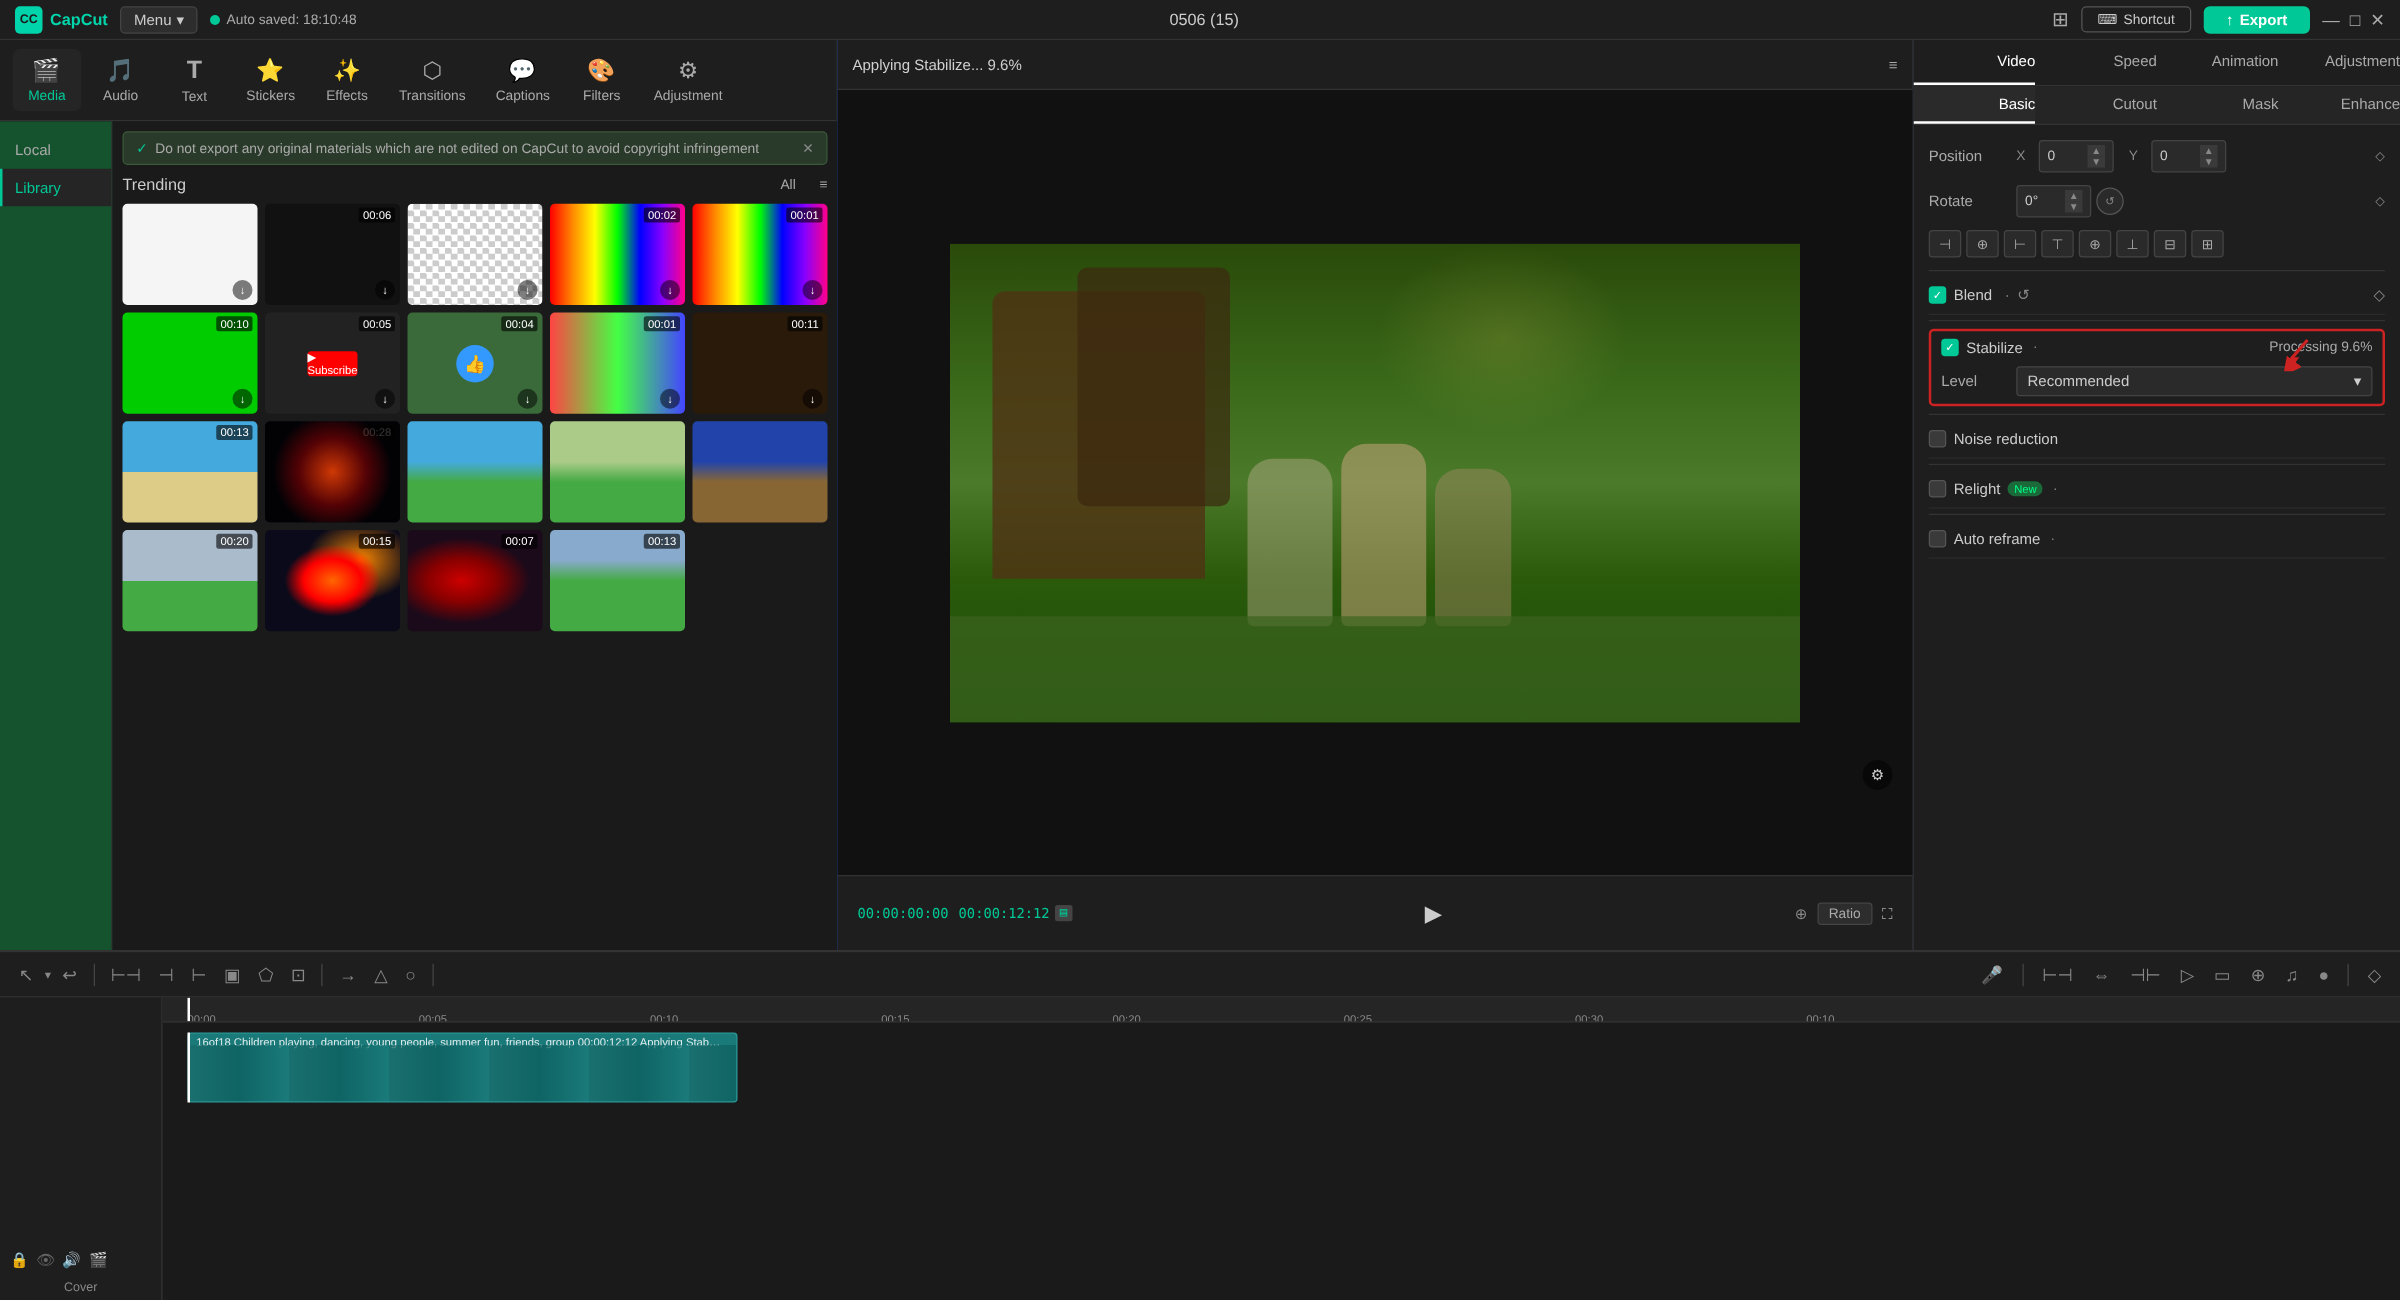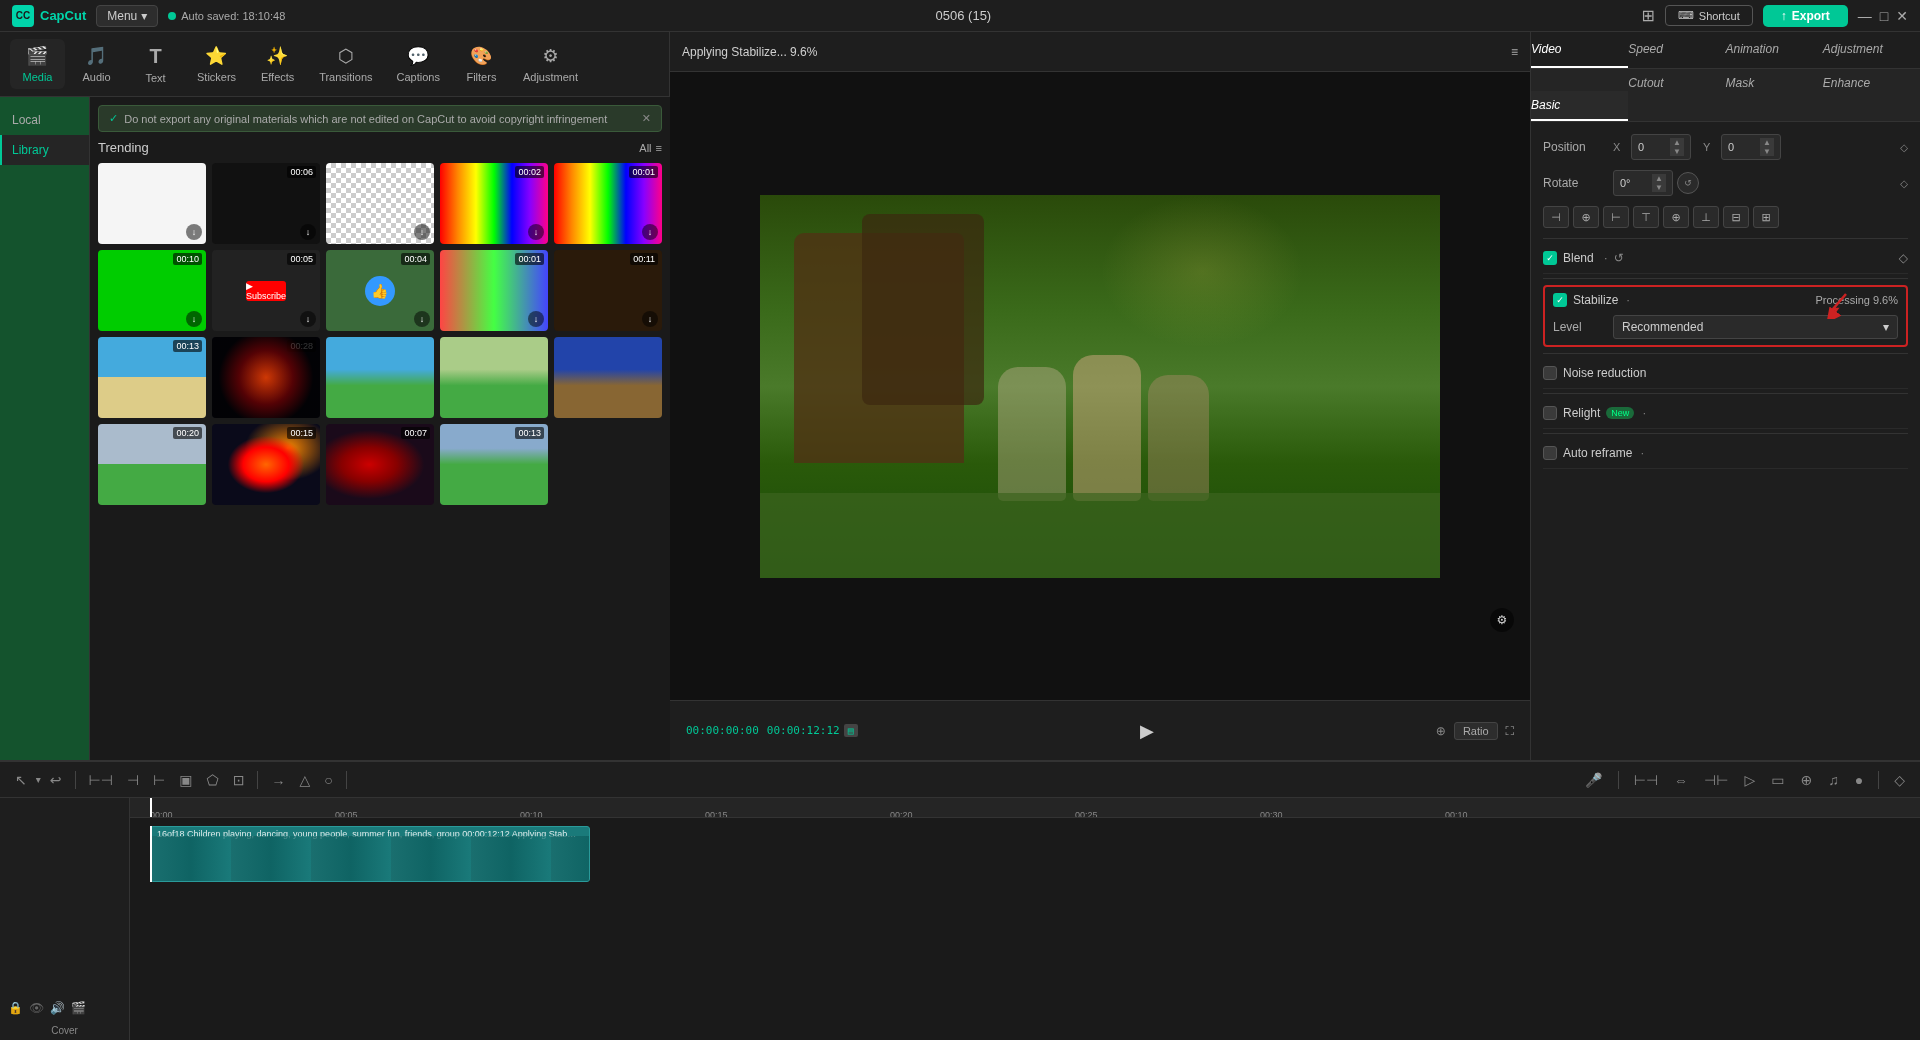--- a/index.html
+++ b/index.html
@@ -87,7 +87,7 @@
     
     #right-panel { width: 390px; background: #1e1e1e; display: flex; flex-direction: column; border-left: 1px solid #333; flex-shrink: 0; }
     #right-tabs { display: flex; border-bottom: 1px solid #333; }
-    .right-tab { flex: 1; text-align: left; padding: 10px 0; cursor: pointer; font-size: 12px; color: #aaa; border-bottom: 2px solid transparent; font-style: italic; }
+    .right-tab { flex: 1; text-align: right; padding: 10px 0; cursor: pointer; font-size: 12px; color: #aaa; border-bottom: 2px solid transparent; }
     .right-tab.active { color: #fff; border-bottom-color: #fff; }
 
     #right-content { flex: 1; overflow-y: auto; padding: 12px; }

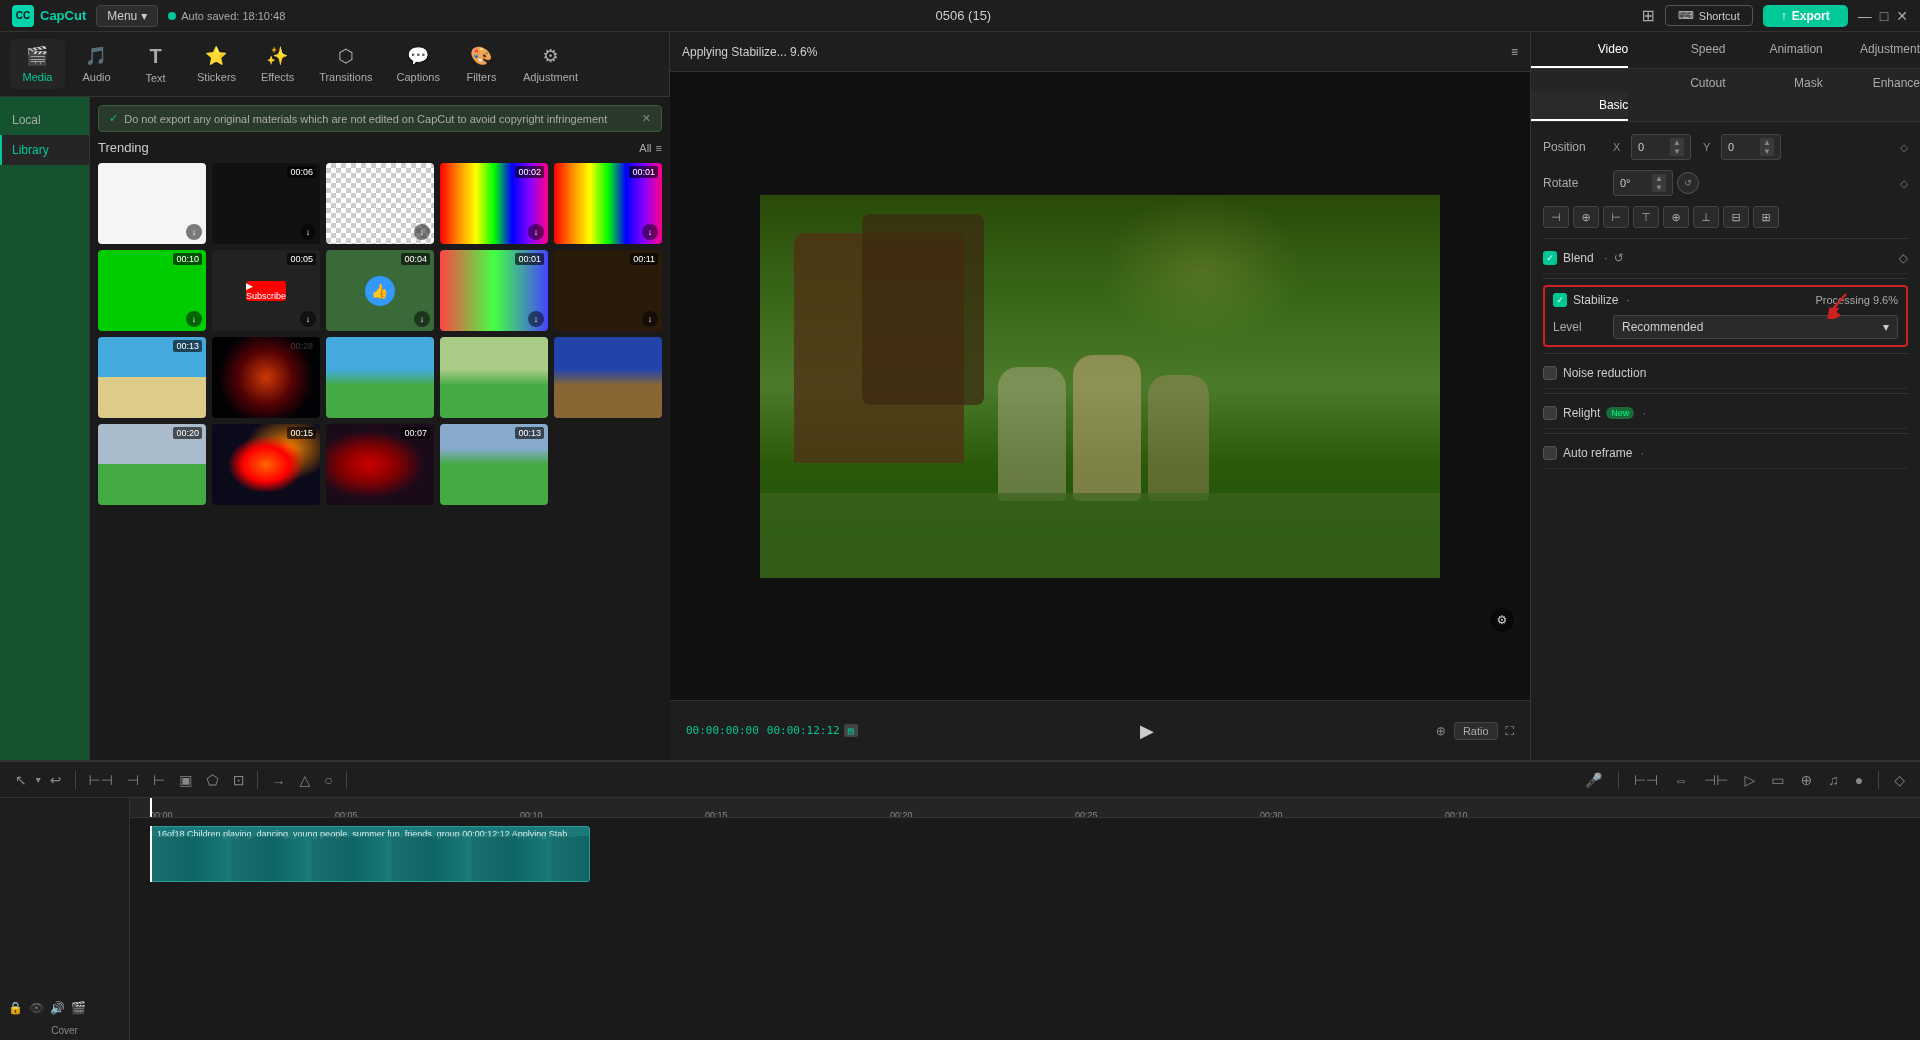--- a/index.html
+++ b/index.html
@@ -400,7 +400,7 @@
     </div>
 
     <div style="display:flex;border-bottom:1px solid #333;background:#252525;">
-      <div class="right-tab active" style="font-size:12px;padding:7px 0;background:#2a2a2a;border-bottom:2px solid #fff;margin-top:22px;">Basic</div>
+      <div class="right-tab active" style="font-size:12px;padding:7px 0;background:#2a2a2a;border-bottom:2px solid #fff;">Basic</div>
       <div class="right-tab" style="font-size:12px;padding:7px 0;">Cutout</div>
       <div class="right-tab" style="font-size:12px;padding:7px 0;">Mask</div>
       <div class="right-tab" style="font-size:12px;padding:7px 0;">Enhance</div>

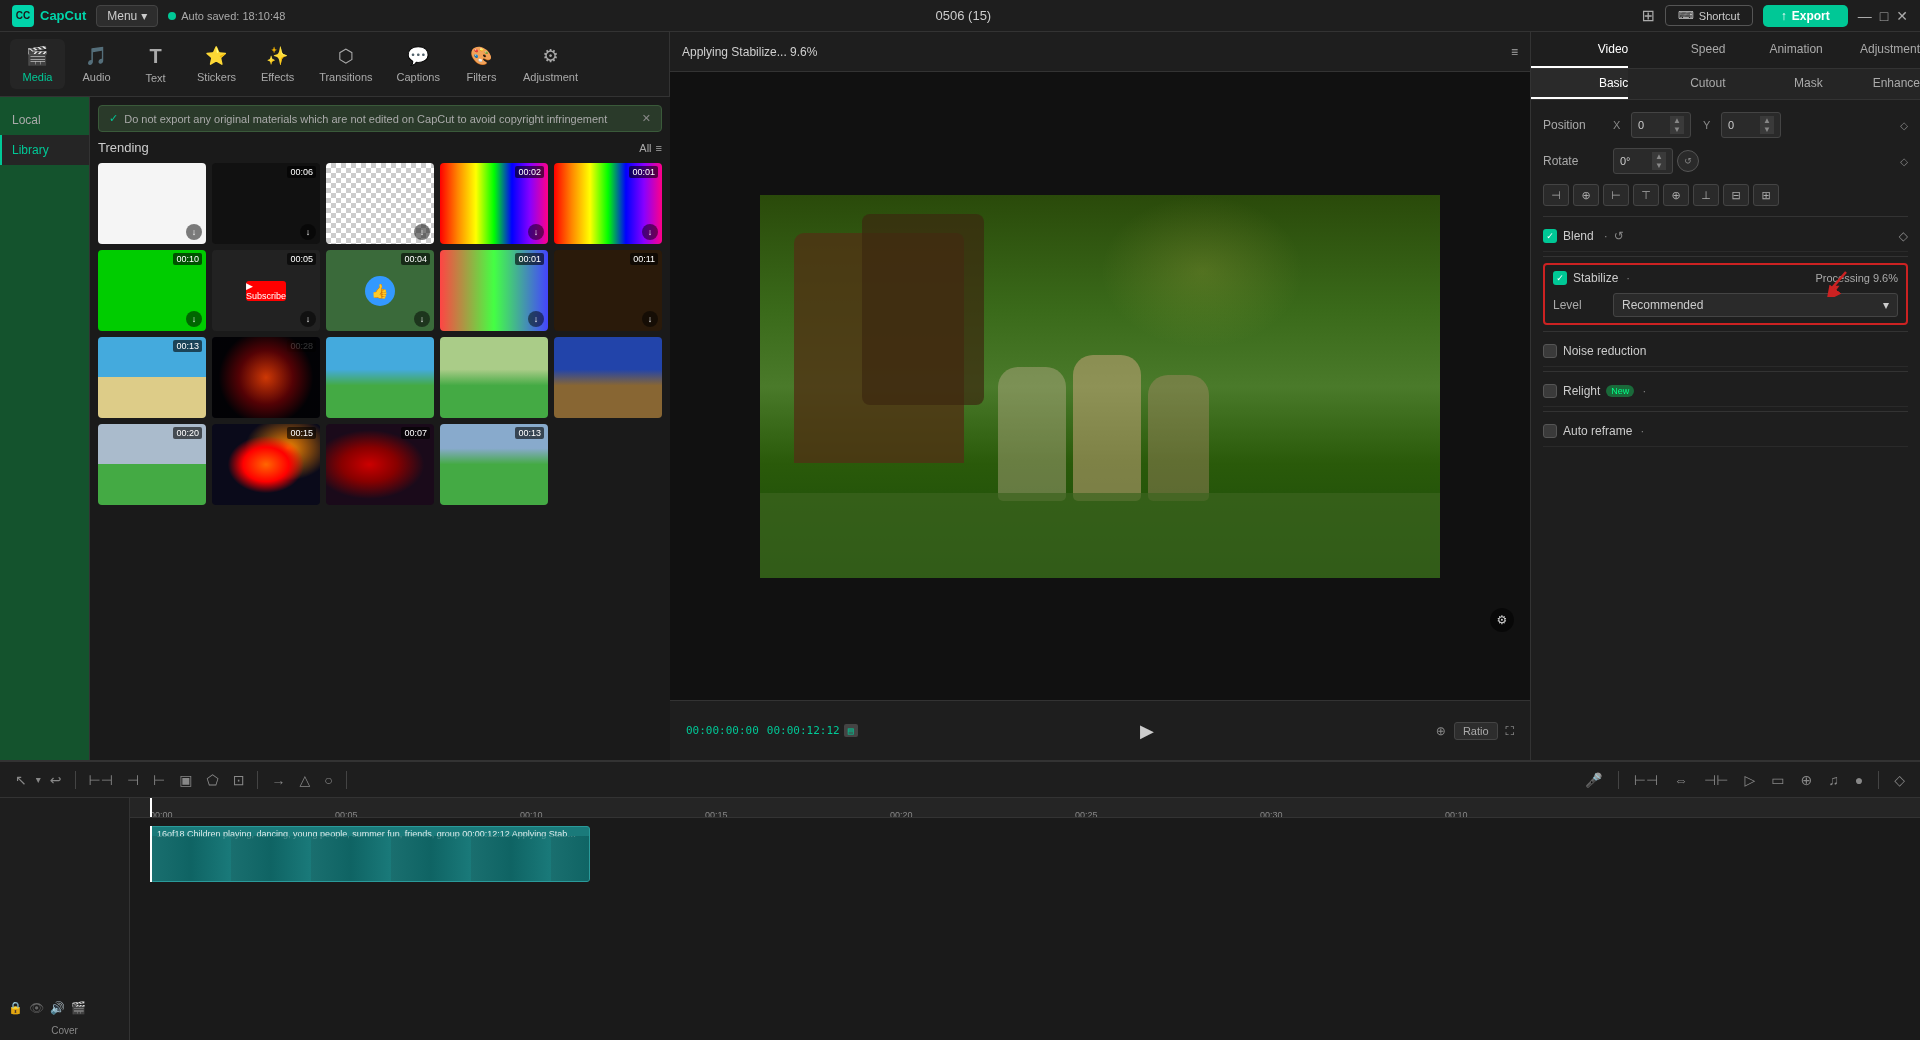--- a/index.html
+++ b/index.html
@@ -42,7 +42,7 @@
 
     #media-grid-area { flex: 1; background: #1a1a1a; overflow-y: auto; padding: 8px; }
     #info-bar { background: #2a3a2a; border: 1px solid #3a5a3a; border-radius: 4px; padding: 6px 10px; margin-bottom: 8px; font-size: 11px; color: #aaa; display: flex; justify-content: space-between; align-items: center; }
-    .all-filter { font-size: 11px; color: #aaa; cursor: pointer; display: flex; align-items: center; gap: 4px; }
+    .all-filter { font-size: 11px; color: #aaa; cursor: pointer; display: flex; align-items: center; gap: 19px; }
 
     #media-header { display: flex; justify-content: space-between; align-items: center; margin-bottom: 8px; }
 

